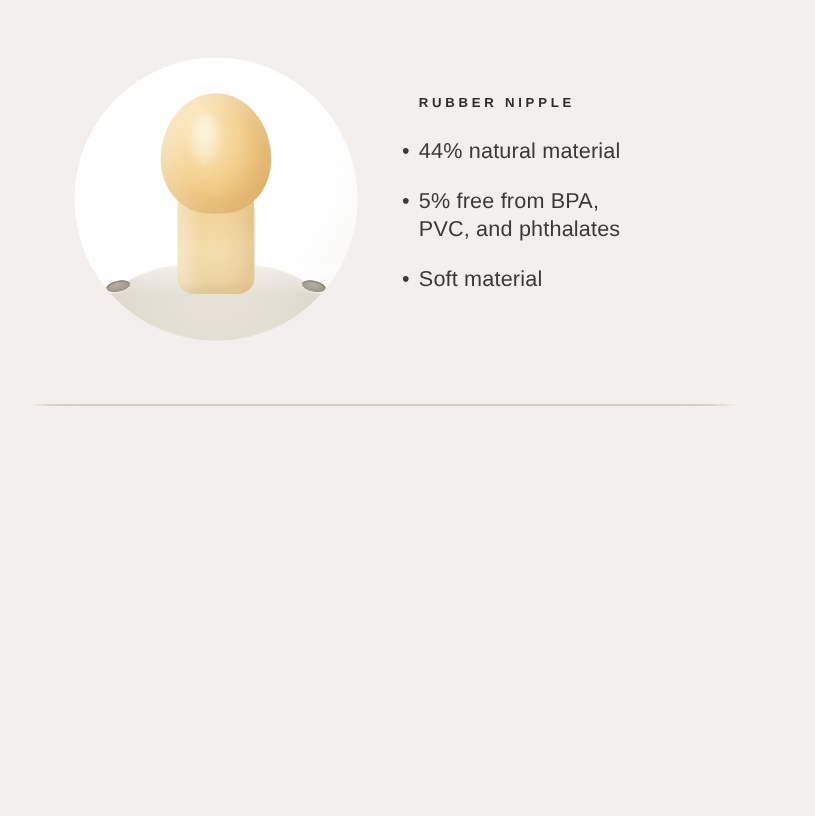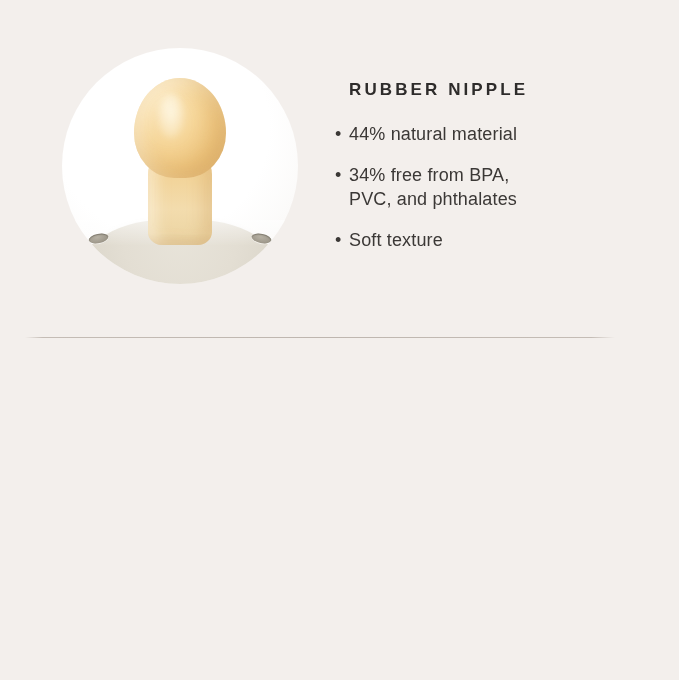--- a/index.html
+++ b/index.html
@@ -153,7 +153,7 @@
 
   .heading {
     color: #2e2c2b;
-    font-size: 17px;
+    font-size: 11px;
     font-weight: 600;
     letter-spacing: 3.1px;
     margin: 0 0 22px 14px;

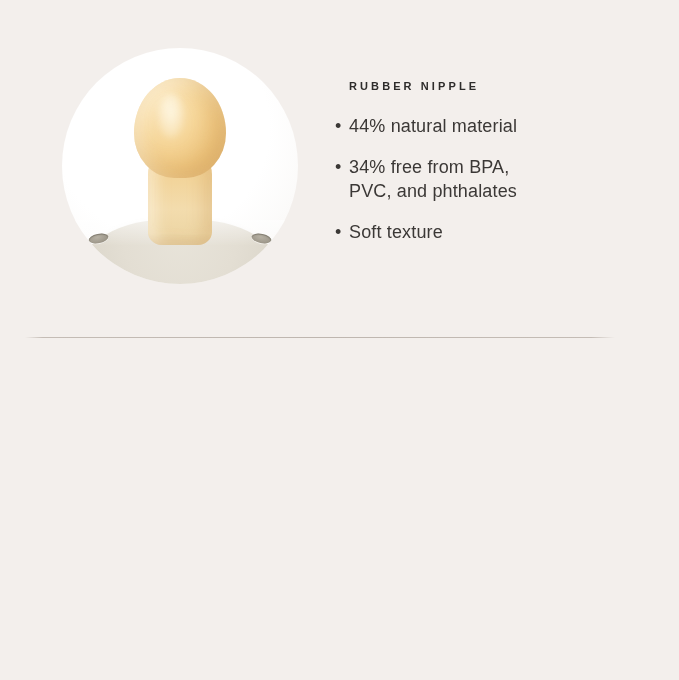--- a/index.html
+++ b/index.html
@@ -217,7 +217,7 @@
         </li>
         <li>
           <span class="dot">•</span>
-          <span class="txt">34% free from BPA,
+          <span class="txt">5% free from BPA,
 PVC, and phthalates</span>
         </li>
         <li>

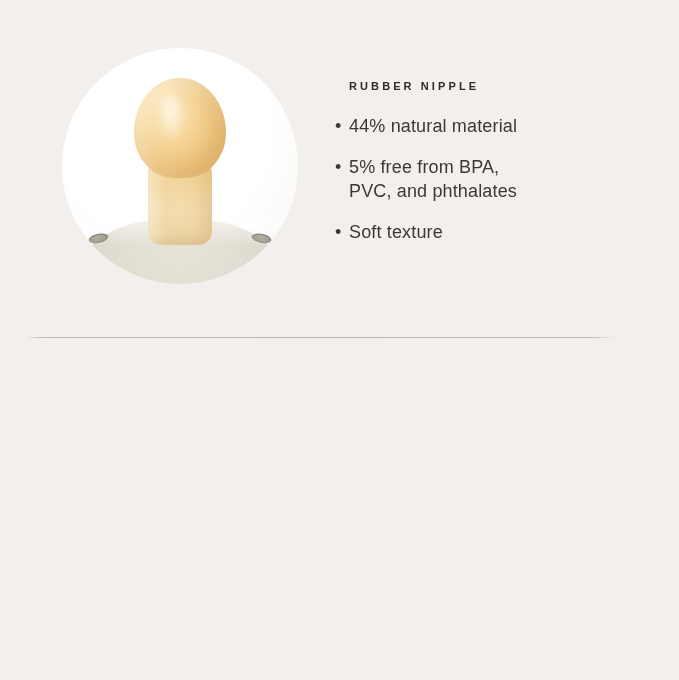--- a/index.html
+++ b/index.html
@@ -222,7 +222,7 @@
         </li>
         <li>
           <span class="dot">•</span>
-          <span class="txt">Soft texture</span>
+          <span class="txt">Soft material</span>
         </li>
       </ul>
     </div>

